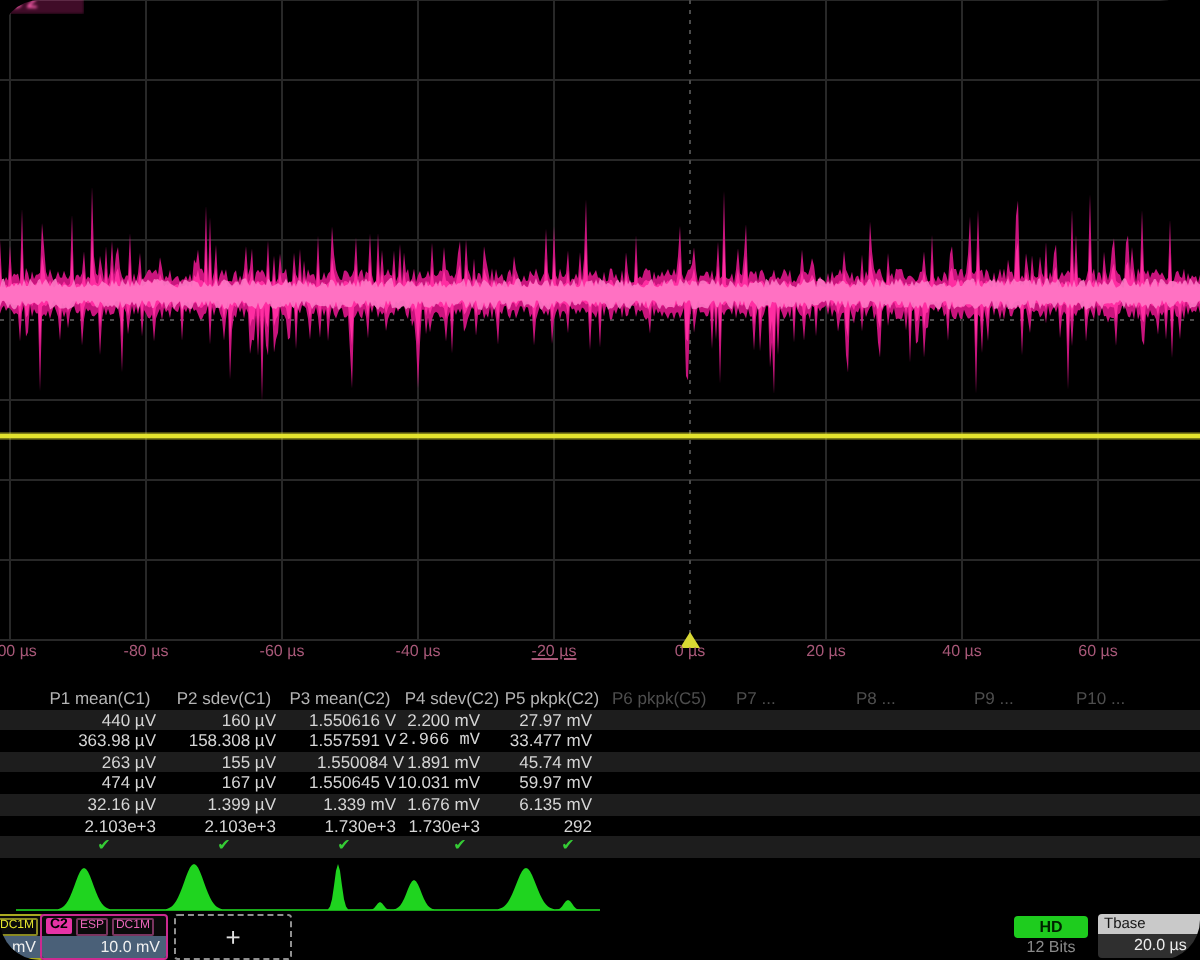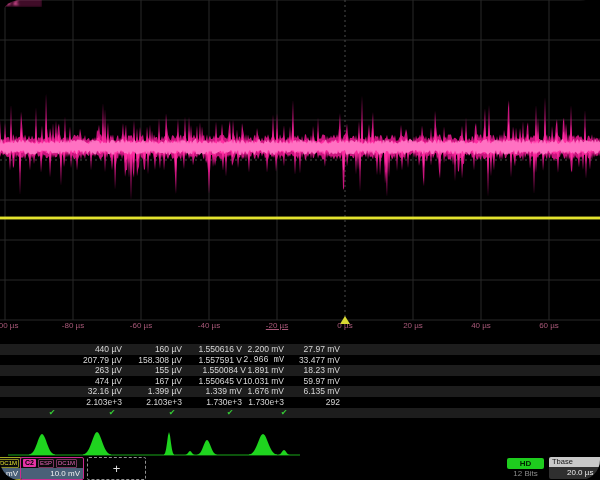--- a/index.html
+++ b/index.html
@@ -97,6 +97,18 @@
     </div>
 
   <div id="ptable">
+      <div class="prow">
+        <div class="hcell" style="left: 15px;">P1 mean(C1)</div>
+        <div class="hcell" style="left: 77px;">P2 sdev(C1)</div>
+        <div class="hcell" style="left: 135px;">P3 mean(C2)</div>
+        <div class="hcell" style="left: 191px;">P4 sdev(C2)</div>
+        <div class="hcell" style="left: 241px;">P5 pkpk(C2)</div>
+        <div class="dimcell" style="left: 306px;">P6 pkpk(C5)</div>
+        <div class="dimcell" style="left: 368px;">P7 ...</div>
+        <div class="dimcell" style="left: 428px;">P8 ...</div>
+        <div class="dimcell" style="left: 487px;">P9 ...</div>
+        <div class="dimcell" style="left: 538px;">P10 ...</div>
+      </div>
       <div class="prow band">
         <div class="vcell" style="left: 78px;">440 µV</div>
         <div class="vcell" style="left: 138px;">160 µV</div>

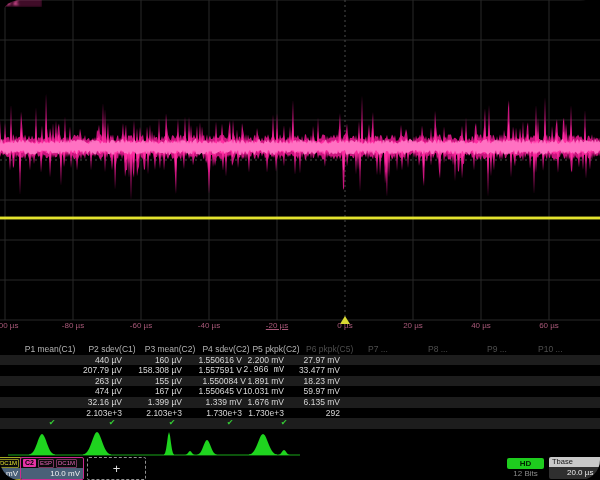--- a/index.html
+++ b/index.html
@@ -23,7 +23,7 @@
   .prow.band{background:#1d1d1d;}
   .hcell{position:absolute;width:70px;text-align:center;color:#b4b4b4;}
   .dimcell{position:absolute;color:#4e4e4e;white-space:nowrap;}
-  .vcell{position:absolute;width:78px;text-align:right;color:#d6d6d6;transform:translateX(-100%);margin-left:44px;}
+  .vcell{position:absolute;width:78px;text-align:right;color:#d6d6d6;transform:translateX(-100%);}
   .ccell{position:absolute;width:20px;text-align:center;color:#35cc35;font-size:8px;transform:translateX(-100%);}
   
   #hist{position:absolute;left:0;top:430px;}

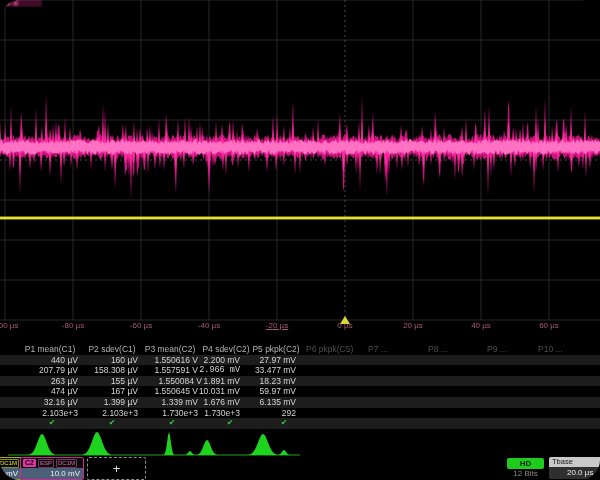--- a/index.html
+++ b/index.html
@@ -117,7 +117,7 @@
         <div class="vcell" style="left: 296px; padding-left: 32px;">27.97 mV</div>
       </div>
       <div class="prow">
-        <div class="vcell" style="left: 78px;">207.79 µV</div>
+        <div class="vcell" style="left: 78px;">363.98 µV</div>
         <div class="vcell" style="left: 138px;">158.308 µV</div>
         <div class="vcell" style="left: 198px;">1.557591 V</div>
         <div class="vcell" style="left: 240px; font-family: Liberation Mono, monospace;">2.966 mV</div>

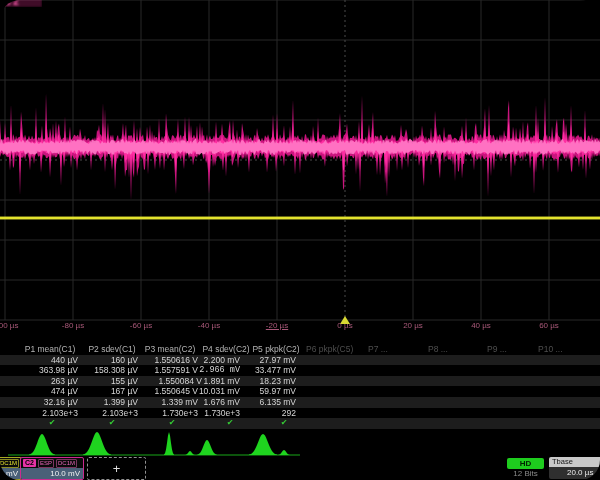--- a/index.html
+++ b/index.html
@@ -128,7 +128,7 @@
         <div class="vcell" style="left: 138px;">155 µV</div>
         <div class="vcell" style="left: 202px;">1.550084 V</div>
         <div class="vcell" style="left: 240px;">1.891 mV</div>
-        <div class="vcell" style="left: 296px;">18.23 mV</div>
+        <div class="vcell" style="left: 296px;">45.74 mV</div>
       </div>
       <div class="prow">
         <div class="vcell" style="left: 78px;">474 µV</div>

